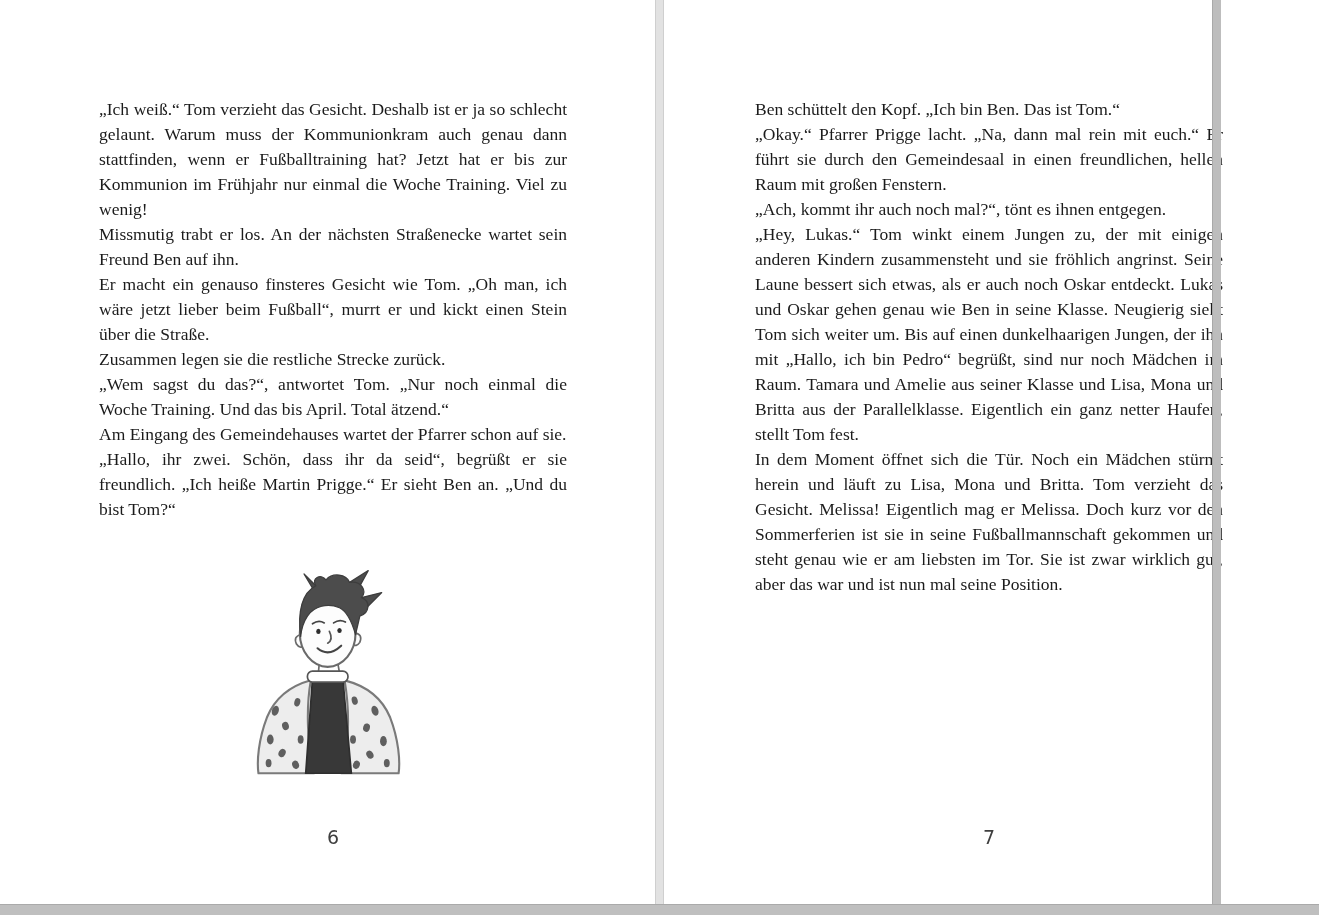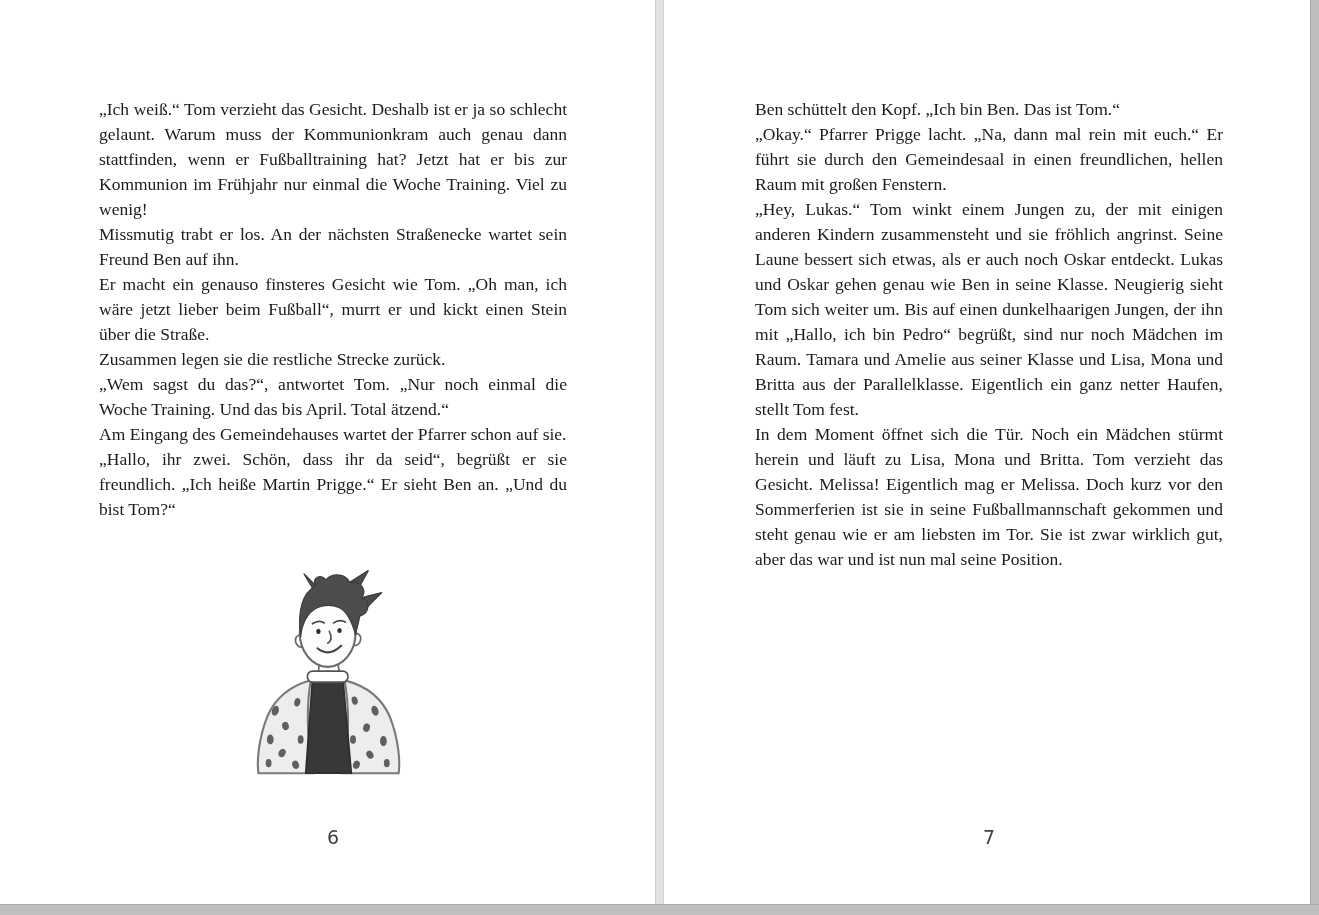--- a/index.html
+++ b/index.html
@@ -10,7 +10,7 @@
     font-family: "Liberation Serif", serif;
     overflow: hidden;
   }
-  .viewer { position: relative; width: 1319px; height: 915px; background: #1d4ed8; }
+  .viewer { position: relative; width: 1221px; height: 915px; background: #1d4ed8; }
 
   .spread { position: absolute; left: 0; top: 0; width: 1310px; height: 904px; display: flex; }
 

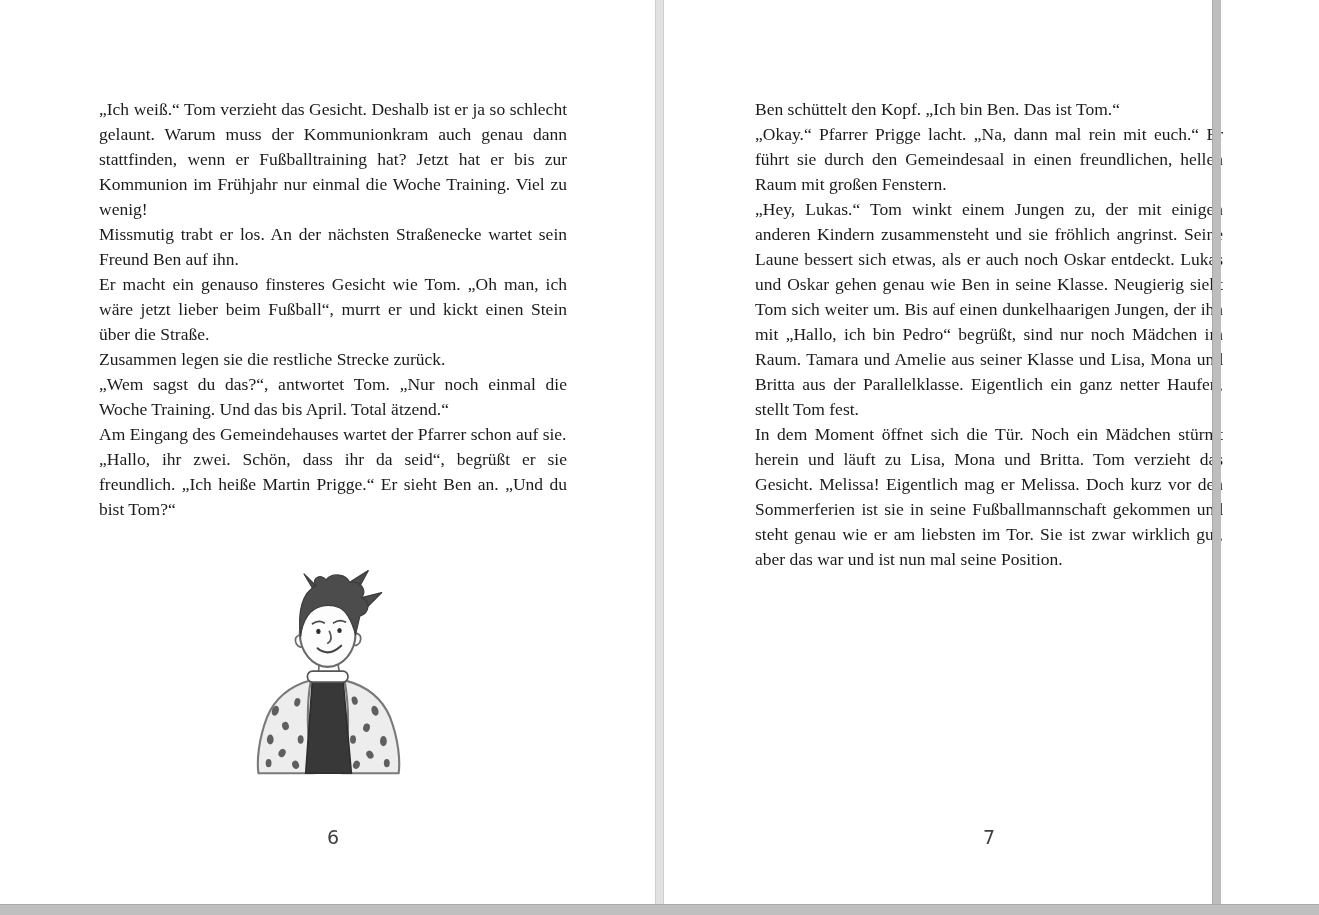--- a/index.html
+++ b/index.html
@@ -155,6 +155,7 @@
       <div class="text-block">
         <p>Ben schüttelt den Kopf. „Ich bin Ben. Das ist Tom.“</p>
         <p>„Okay.“ Pfarrer Prigge lacht. „Na, dann mal rein mit euch.“ Er führt sie durch den Gemeindesaal in einen freundlichen, hellen Raum mit großen Fenstern.</p>
+        <p>„Ach, kommt ihr auch noch mal?“, tönt es ihnen entgegen.</p>
         <p>„Hey, Lukas.“ Tom winkt einem Jungen zu, der mit einigen anderen Kindern zusammensteht und sie fröhlich angrinst. Seine Laune bessert sich etwas, als er auch noch Oskar entdeckt. Lukas und Oskar gehen genau wie Ben in seine Klasse. Neugierig sieht Tom sich weiter um. Bis auf einen dunkelhaarigen Jungen, der ihn mit „Hallo, ich bin Pedro“ begrüßt, sind nur noch Mädchen im Raum. Tamara und Amelie aus seiner Klasse und Lisa, Mona und Britta aus der Parallelklasse. Eigentlich ein ganz netter Haufen, stellt Tom fest.</p>
         <p>In dem Moment öffnet sich die Tür. Noch ein Mädchen stürmt herein und läuft zu Lisa, Mona und Britta. Tom verzieht das Gesicht. Melissa! Eigentlich mag er Melissa. Doch kurz vor den Sommerferien ist sie in seine Fußballmannschaft gekommen und steht genau wie er am liebsten im Tor. Sie ist zwar wirklich gut, aber das war und ist nun mal seine Position.</p>
       </div>

